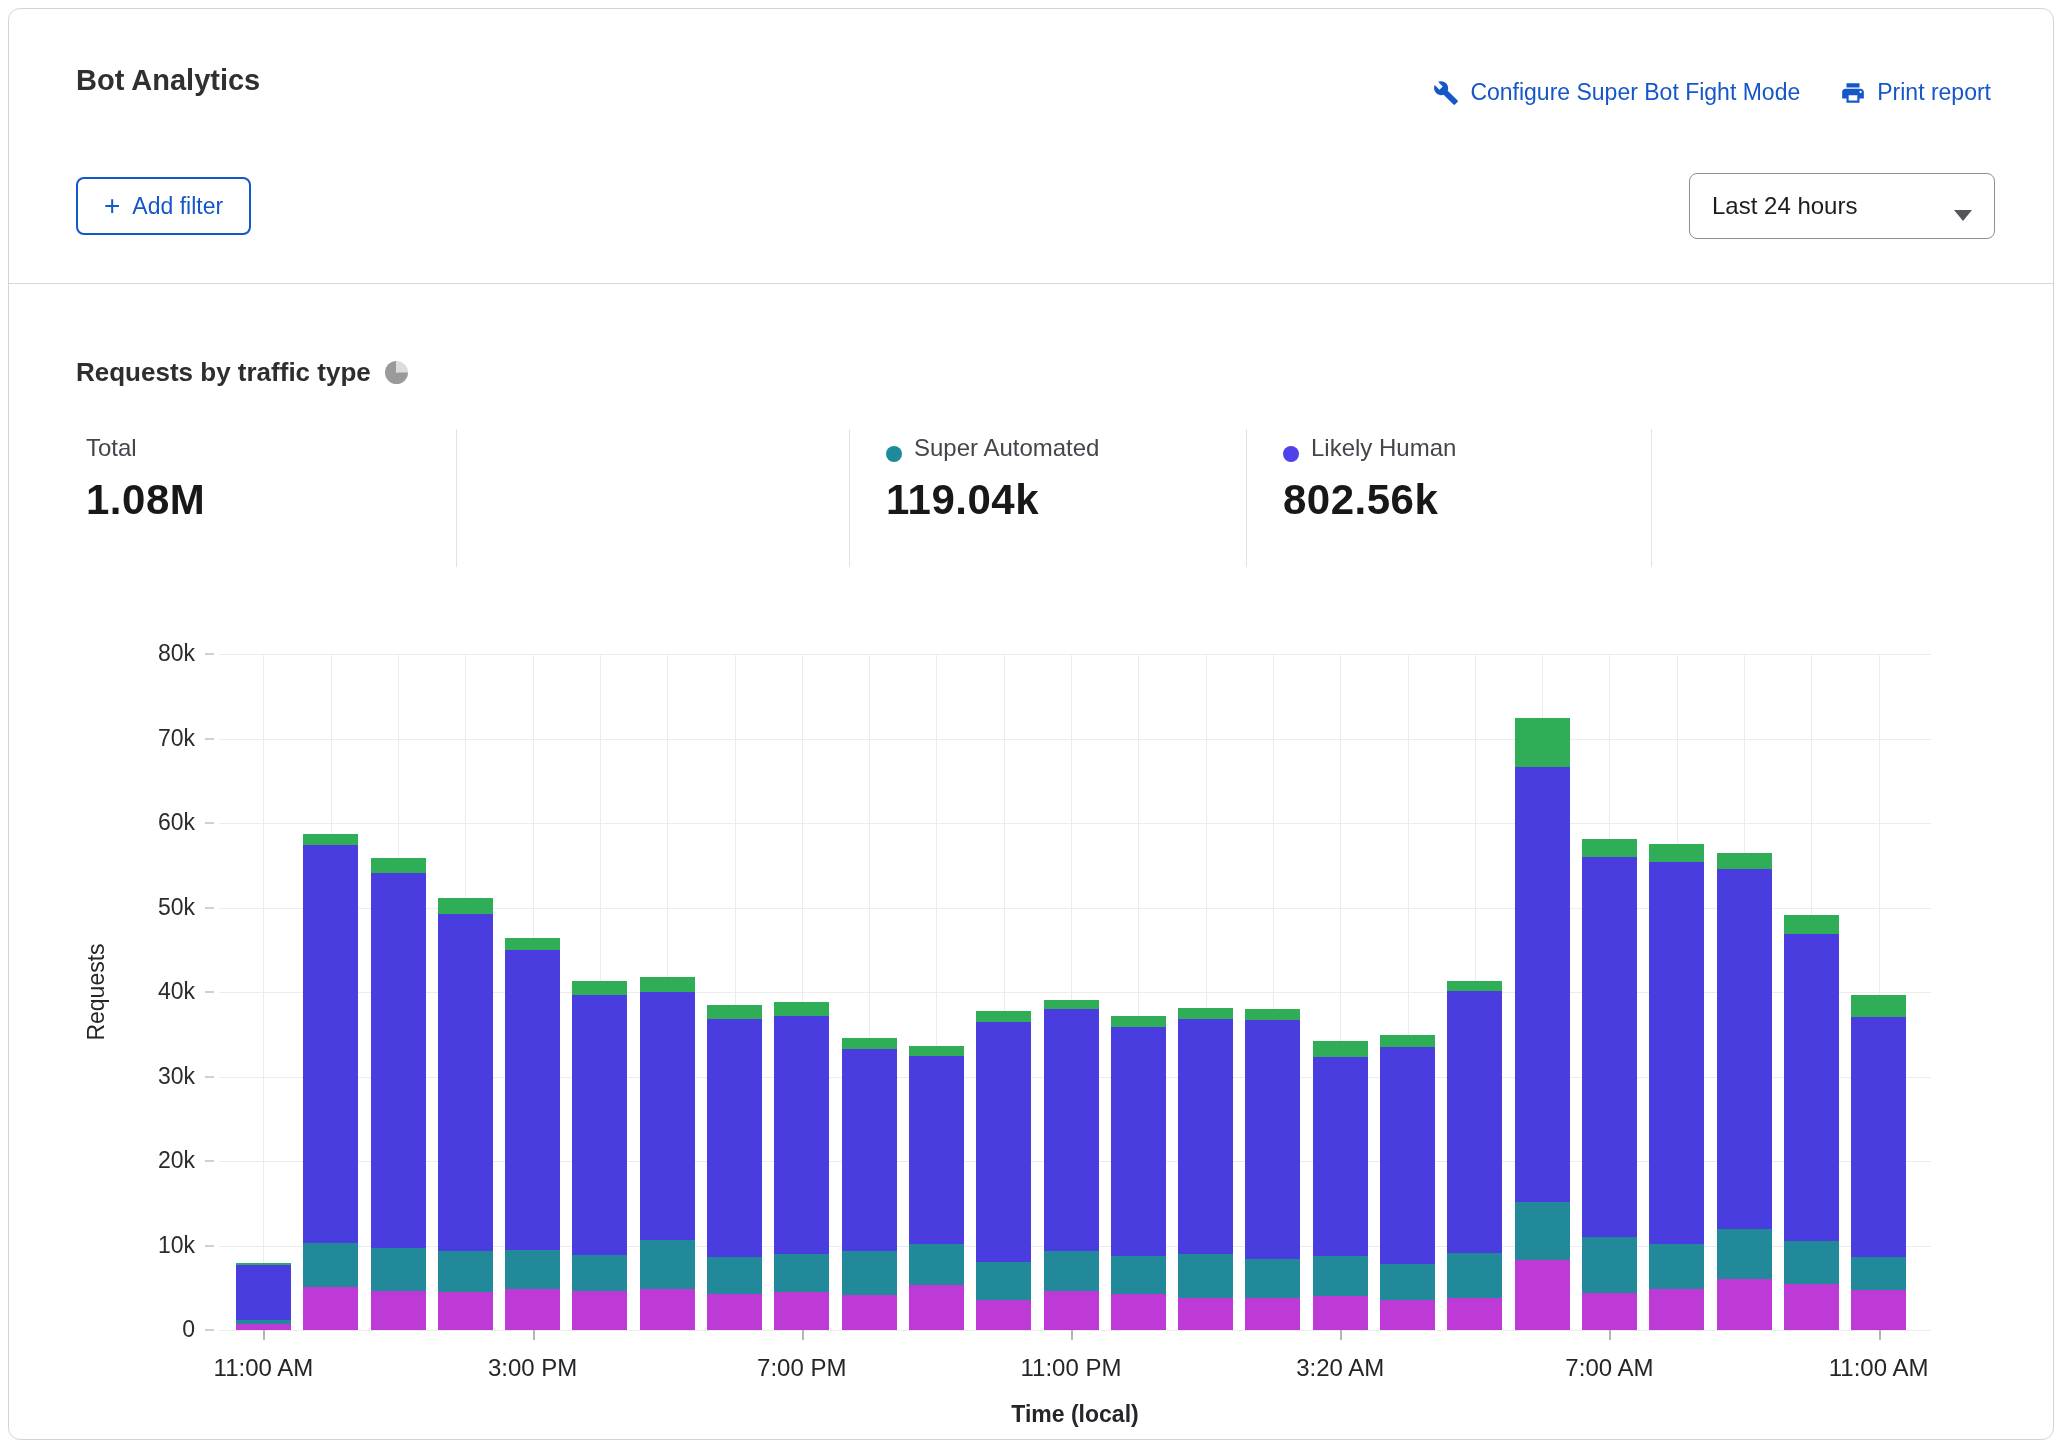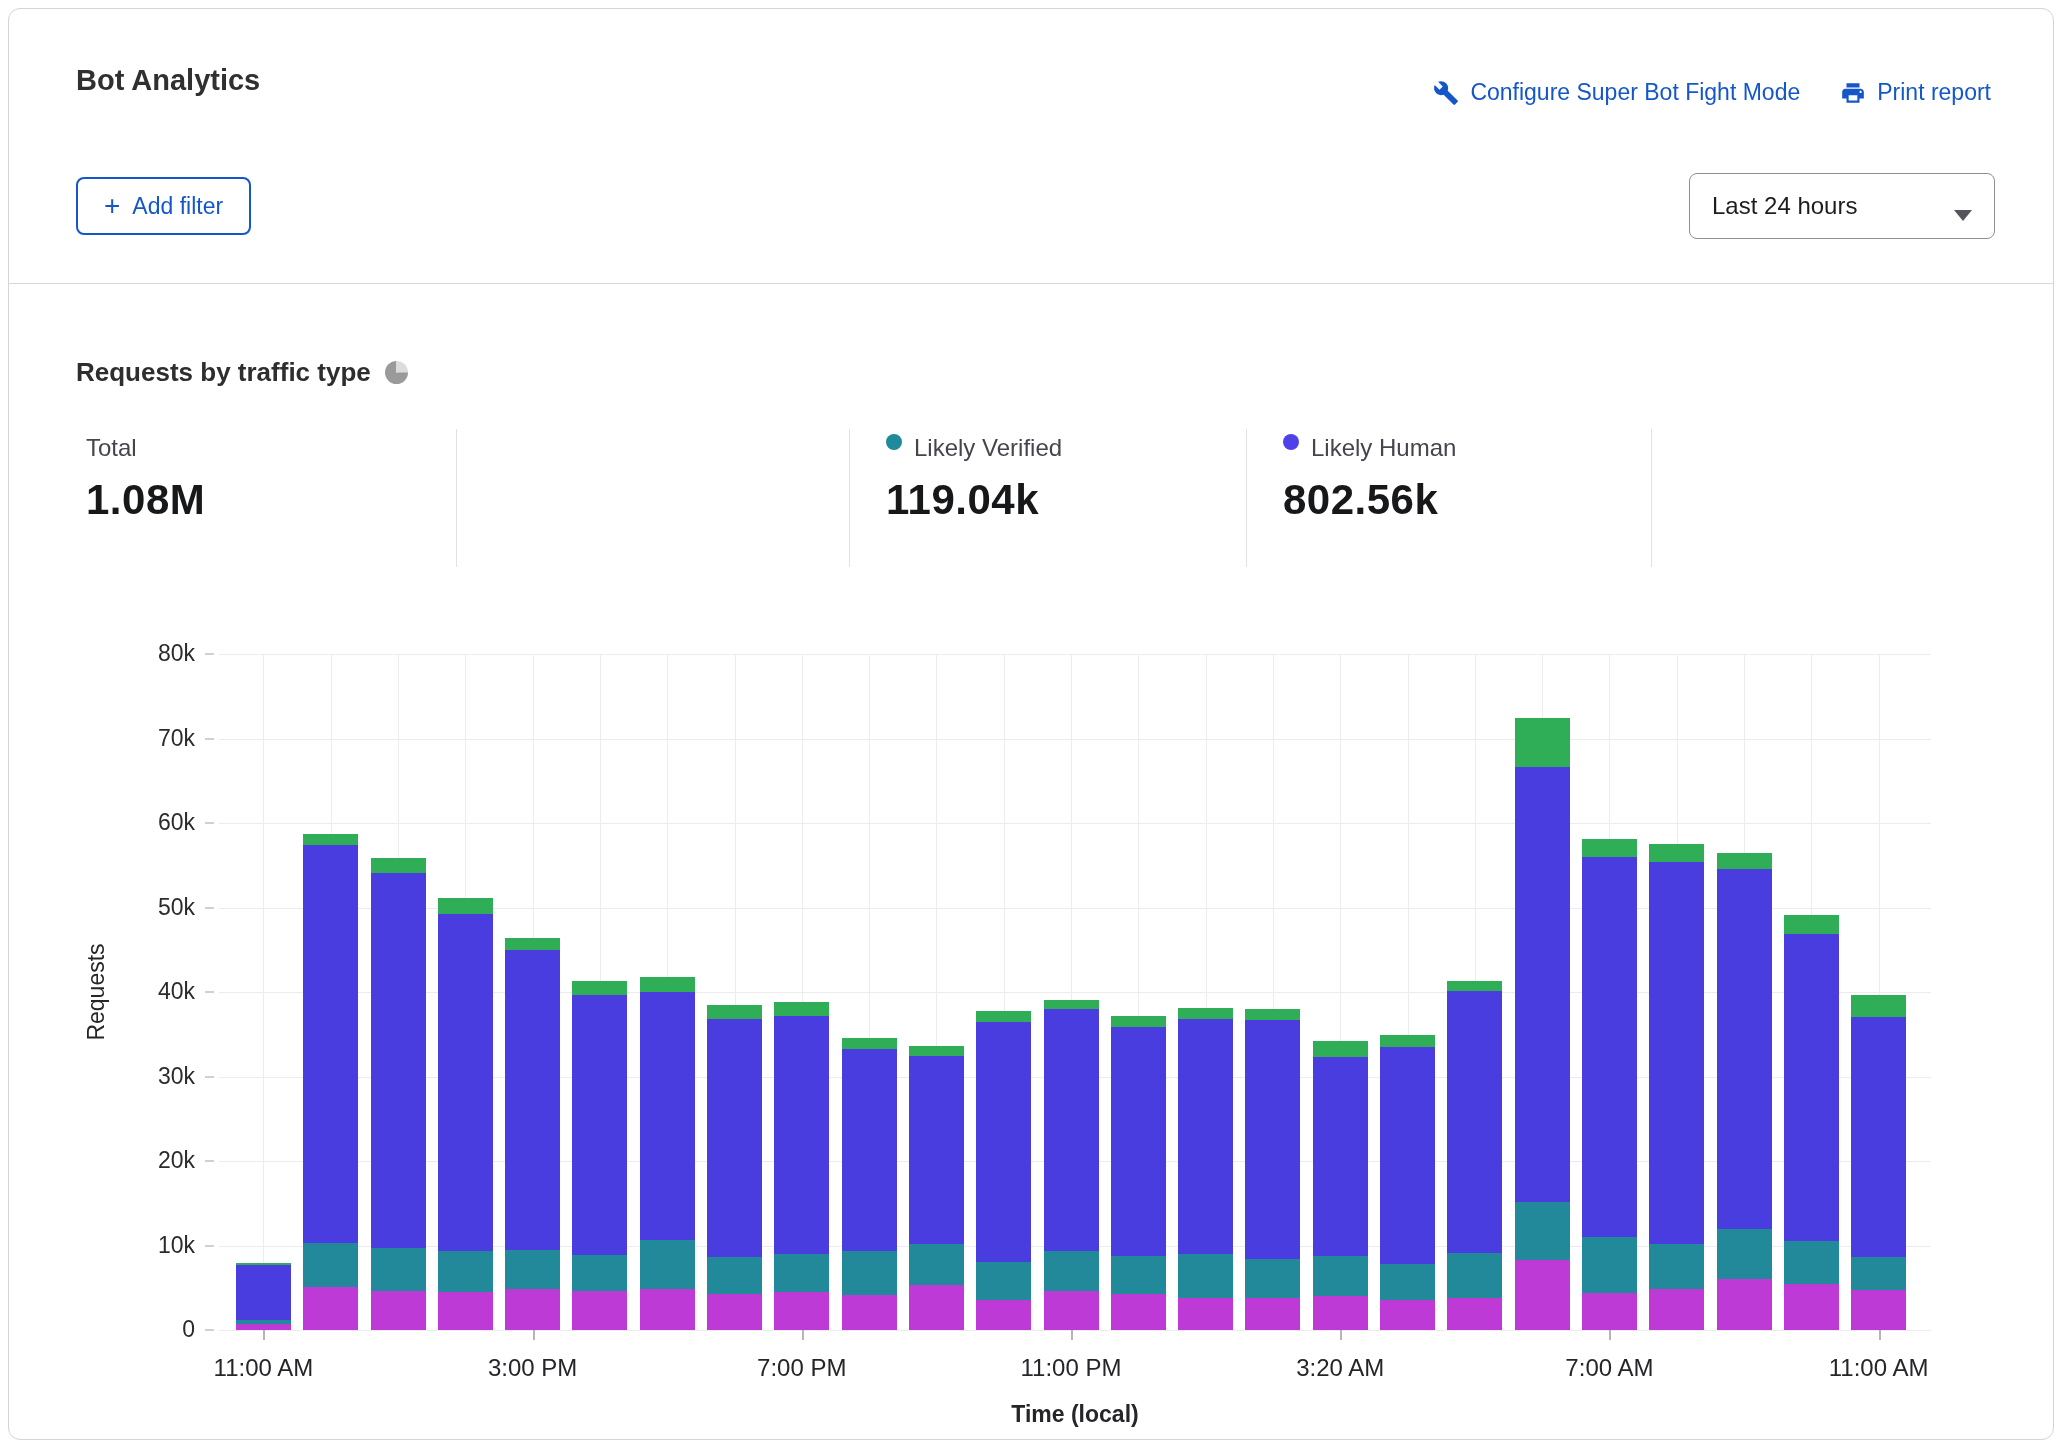--- a/index.html
+++ b/index.html
@@ -24,7 +24,7 @@
   .pie-icon{width:23px;height:23px;border-radius:50%;
         background:conic-gradient(#dcdcdc 0deg 88deg,#9a9a9a 92deg 360deg);}
   .stat{position:absolute;top:425px;}
-  .stat .lab{display:flex;align-items:flex-start;gap:12px;font-size:24px;color:#45454d;}
+  .stat .lab{display:flex;align-items:flex-end;gap:12px;font-size:24px;color:#45454d;}
   .dot{width:16px;height:16px;border-radius:50%;display:inline-block;}
   .stat .num{margin-top:14px;font-size:42px;font-weight:700;color:#17181a;letter-spacing:.5px;}
   .stat-divider{position:absolute;top:420px;height:138px;width:1px;background:#e2e2e6;}

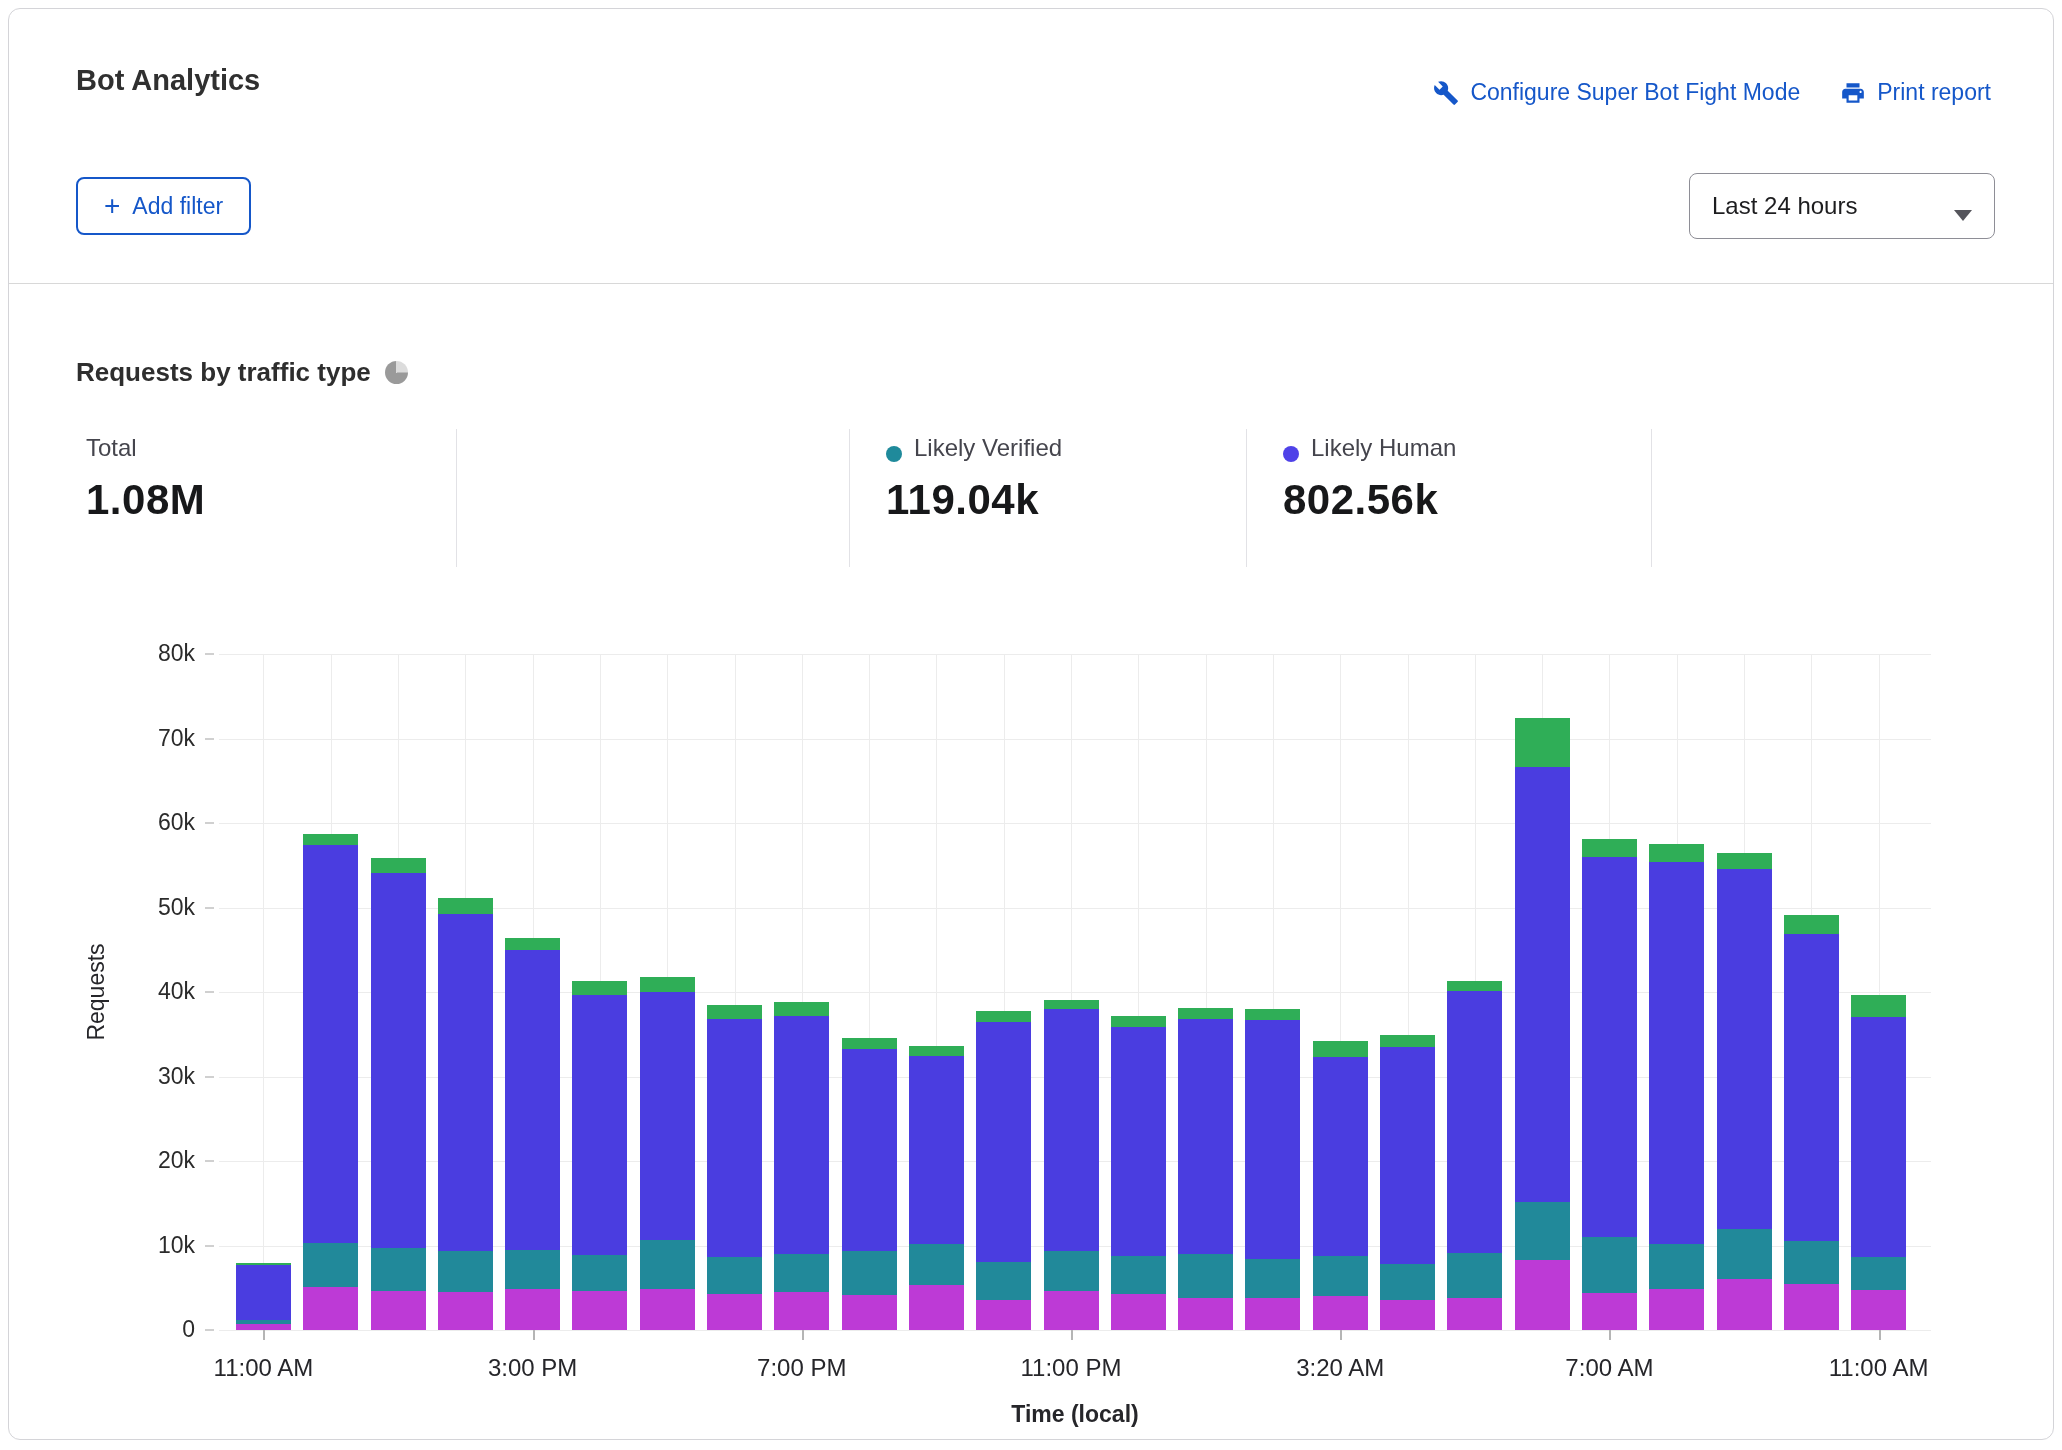--- a/index.html
+++ b/index.html
@@ -98,7 +98,7 @@
   <div class="stat" style="left:877px">
     <div class="lab">
         <span class="dot" style="background: rgb(31, 138, 155);"></span>
-      <span>Likely Verified</span>
+      <span>Super Automated</span>
       </div>
     <div class="num">119.04k</div>
   </div>

